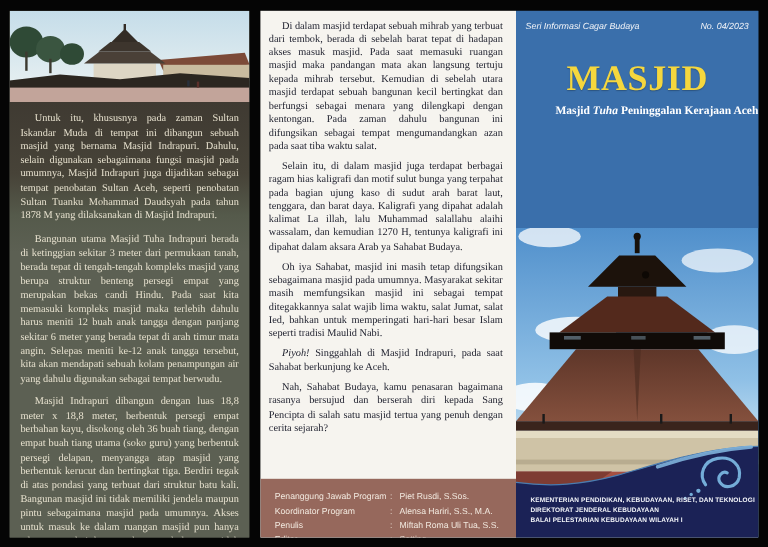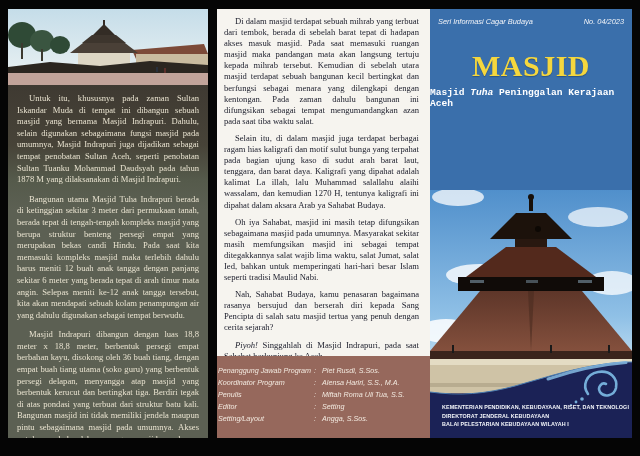--- a/index.html
+++ b/index.html
@@ -5,7 +5,7 @@
   html,body{margin:0;padding:0;}
   body{width:640px;height:456px;position:relative;background:#050505;overflow:hidden;
        font-family:"Liberation Serif", serif;-webkit-font-smoothing:antialiased;}
-  .panel{position:absolute;top:9px;bottom:18px;overflow:hidden;}
+  .panel{position:absolute;top:9px;bottom:8px;overflow:hidden;}
 
   
   .panel-left{left:8px;width:200px;background:#5c6053;}

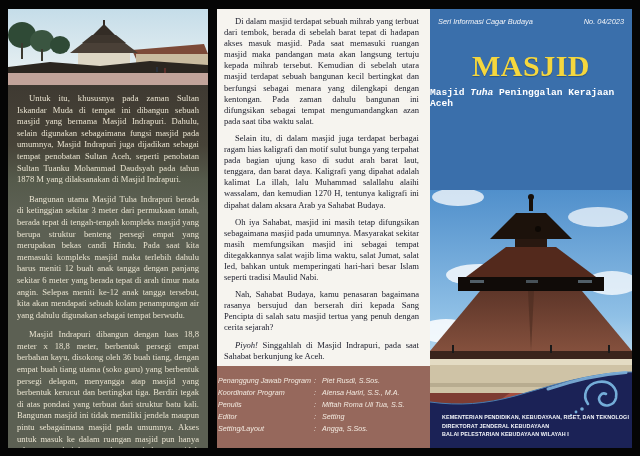--- a/index.html
+++ b/index.html
@@ -40,8 +40,8 @@
   .rp-title{margin-top:26px;text-align:center;color:#f5d73e;font-weight:bold;
      font-size:30px;line-height:28px;letter-spacing:.5px;
      text-shadow:0 1px 1px rgba(0,0,0,.25);}
-  .rp-subtitle{margin-top:7px;text-align:left;color:#ffffff;font-weight:bold;
-     font-family:Liberation Mono, monospace;font-size:9.6px;}
+  .rp-subtitle{margin-top:7px;text-align:right;color:#ffffff;font-weight:bold;
+     font-family:Liberation Serif, serif;font-size:9.6px;}
   .cover{position:absolute;top:146px;left:0;right:0;bottom:0;z-index:1;}
   .rp-footer{position:absolute;left:0;right:0;bottom:0;height:80px;z-index:3;}
   .footer-content{position:absolute;left:0;right:0;bottom:0;height:44px;z-index:4;

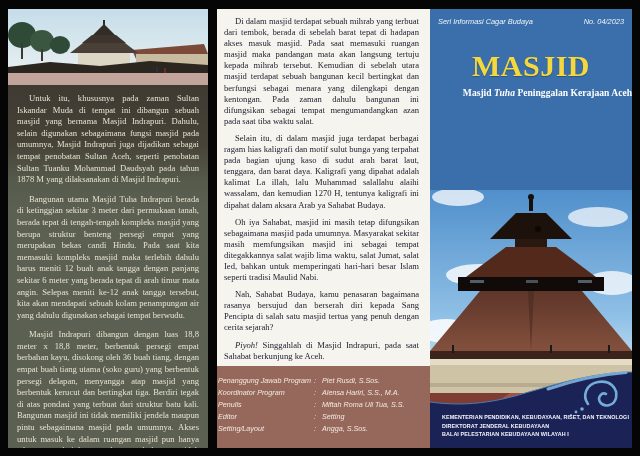--- a/index.html
+++ b/index.html
@@ -98,8 +98,8 @@
     <p>Di dalam masjid terdapat sebuah mihrab yang terbuat dari tembok, berada di sebelah barat tepat di hadapan akses masuk masjid. Pada saat memasuki ruangan masjid maka pandangan mata akan langsung tertuju kepada mihrab tersebut. Kemudian di sebelah utara masjid terdapat sebuah bangunan kecil bertingkat dan berfungsi sebagai menara yang dilengkapi dengan kentongan. Pada zaman dahulu bangunan ini difungsikan sebagai tempat mengumandangkan azan pada saat tiba waktu salat.</p>
     <p>Selain itu, di dalam masjid juga terdapat berbagai ragam hias kaligrafi dan motif sulut bunga yang terpahat pada bagian ujung kaso di sudut arah barat laut, tenggara, dan barat daya. Kaligrafi yang dipahat adalah kalimat La illah, lalu Muhammad salallahu alaihi wassalam, dan kemudian 1270 H, tentunya kaligrafi ini dipahat dalam aksara Arab ya Sahabat Budaya.</p>
     <p>Oh iya Sahabat, masjid ini masih tetap difungsikan sebagaimana masjid pada umumnya. Masyarakat sekitar masih memfungsikan masjid ini sebagai tempat ditegakkannya salat wajib lima waktu, salat Jumat, salat Ied, bahkan untuk memperingati hari-hari besar Islam seperti tradisi Maulid Nabi.</p>
+    <p><i>Piyoh!</i><span> Singgahlah di Masjid Indrapuri, pada saat Sahabat berkunjung ke Aceh.</span></p>
     <p>Nah, Sahabat Budaya, kamu penasaran bagaimana rasanya bersujud dan berserah diri kepada Sang Pencipta di salah satu masjid tertua yang penuh dengan cerita sejarah?</p>
-    <p><i>Piyoh!</i><span> Singgahlah di Masjid Indrapuri, pada saat Sahabat berkunjung ke Aceh.</span></p>
   </div>
   <div class="credits">
     <div class="credit-row">

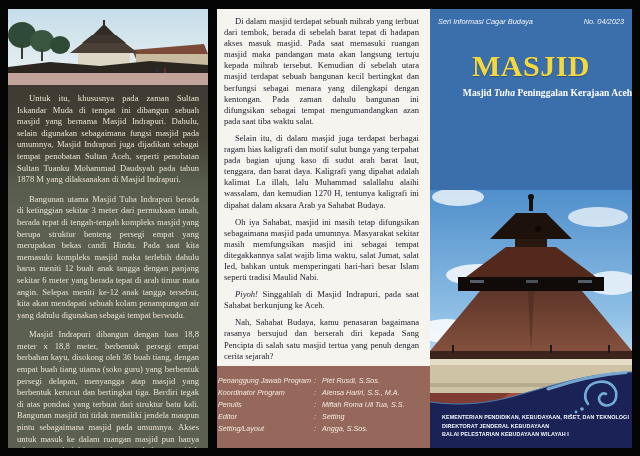--- a/index.html
+++ b/index.html
@@ -25,9 +25,9 @@
      padding:7px 11px 0 7px;box-sizing:border-box;
      color:#1b1d2b;font-size:8.6px;line-height:11.1px;text-align:justify;}
   .mid-text p{margin:0 0 6px 0;text-indent:11px;}
-  .credits{position:absolute;left:0;right:0;bottom:0;height:82px;background:#96685c;
-     padding:9px 10px 0 1px;box-sizing:border-box;color:#f2e9df;
-     font-family:"Liberation Sans", sans-serif;font-size:7.2px;line-height:12px;font-style:italic;}
+  .credits{position:absolute;left:0;right:0;bottom:0;height:49px;background:#96685c;
+     padding:9px 10px 0 12px;box-sizing:border-box;color:#f2e9df;
+     font-family:"Liberation Sans", sans-serif;font-size:7.2px;line-height:12px;}
   .credit-row{display:flex;}
   .credit-label{width:96px;flex:none;}
   .credit-sep{width:8px;flex:none;}

